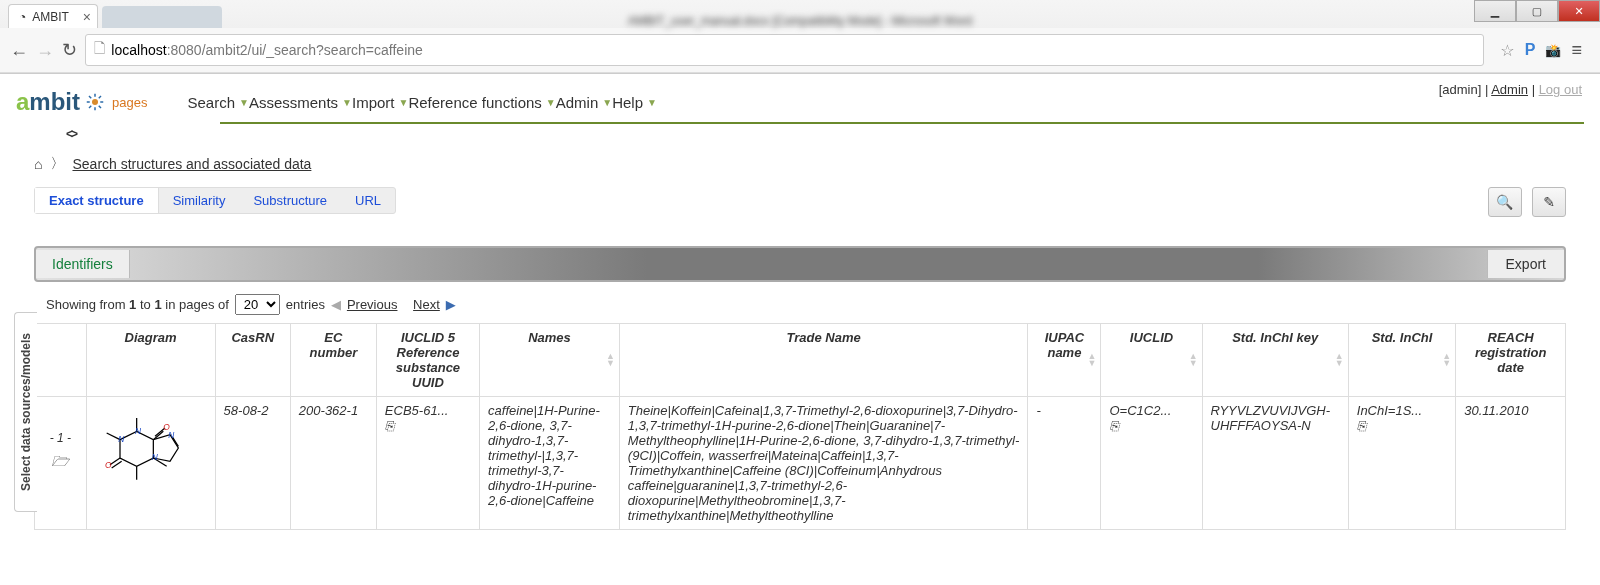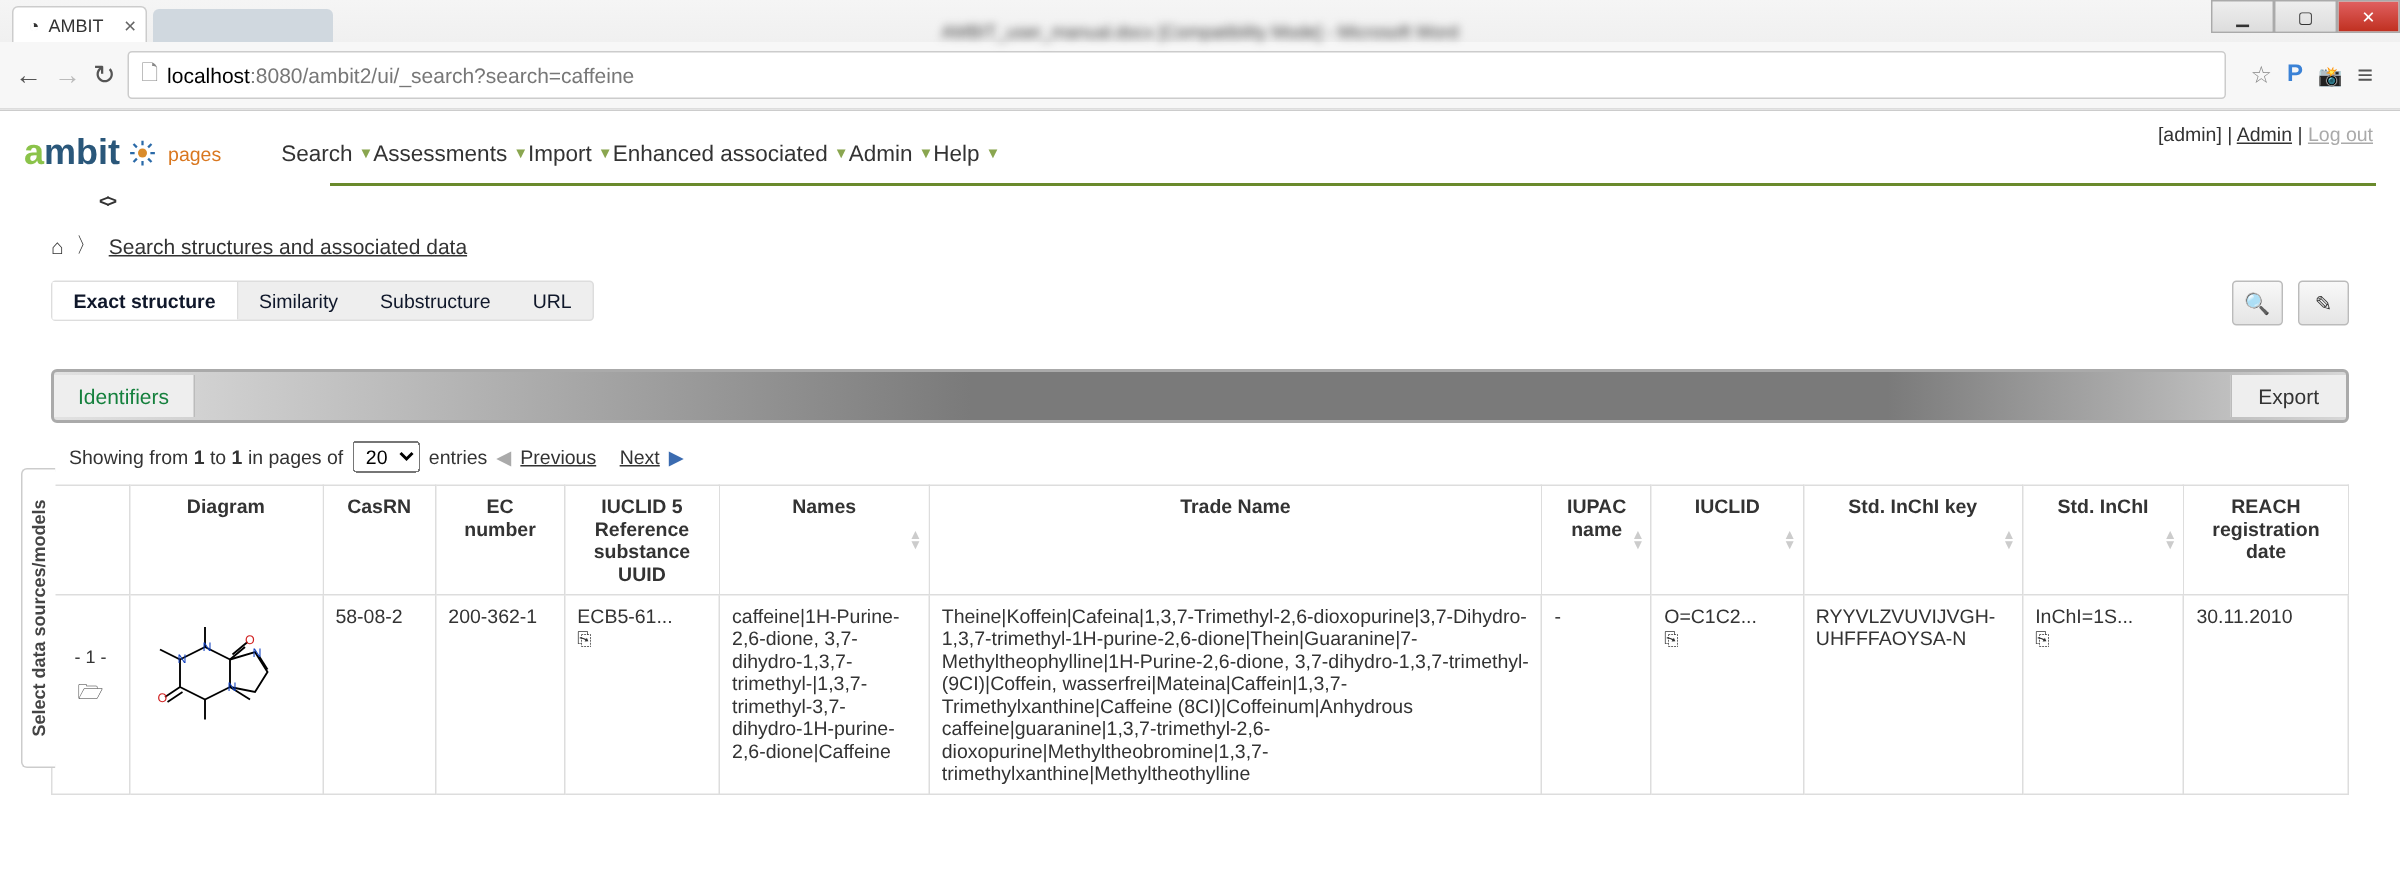--- a/index.html
+++ b/index.html
@@ -164,7 +164,7 @@
         <span class="caret">▼</span>
       </div>
     <div class="menu-item">
-        <span>Enhanced associated</span>
+        <span>Reference functions</span>
         <span class="caret">▼</span>
       </div>
     <div class="menu-item">

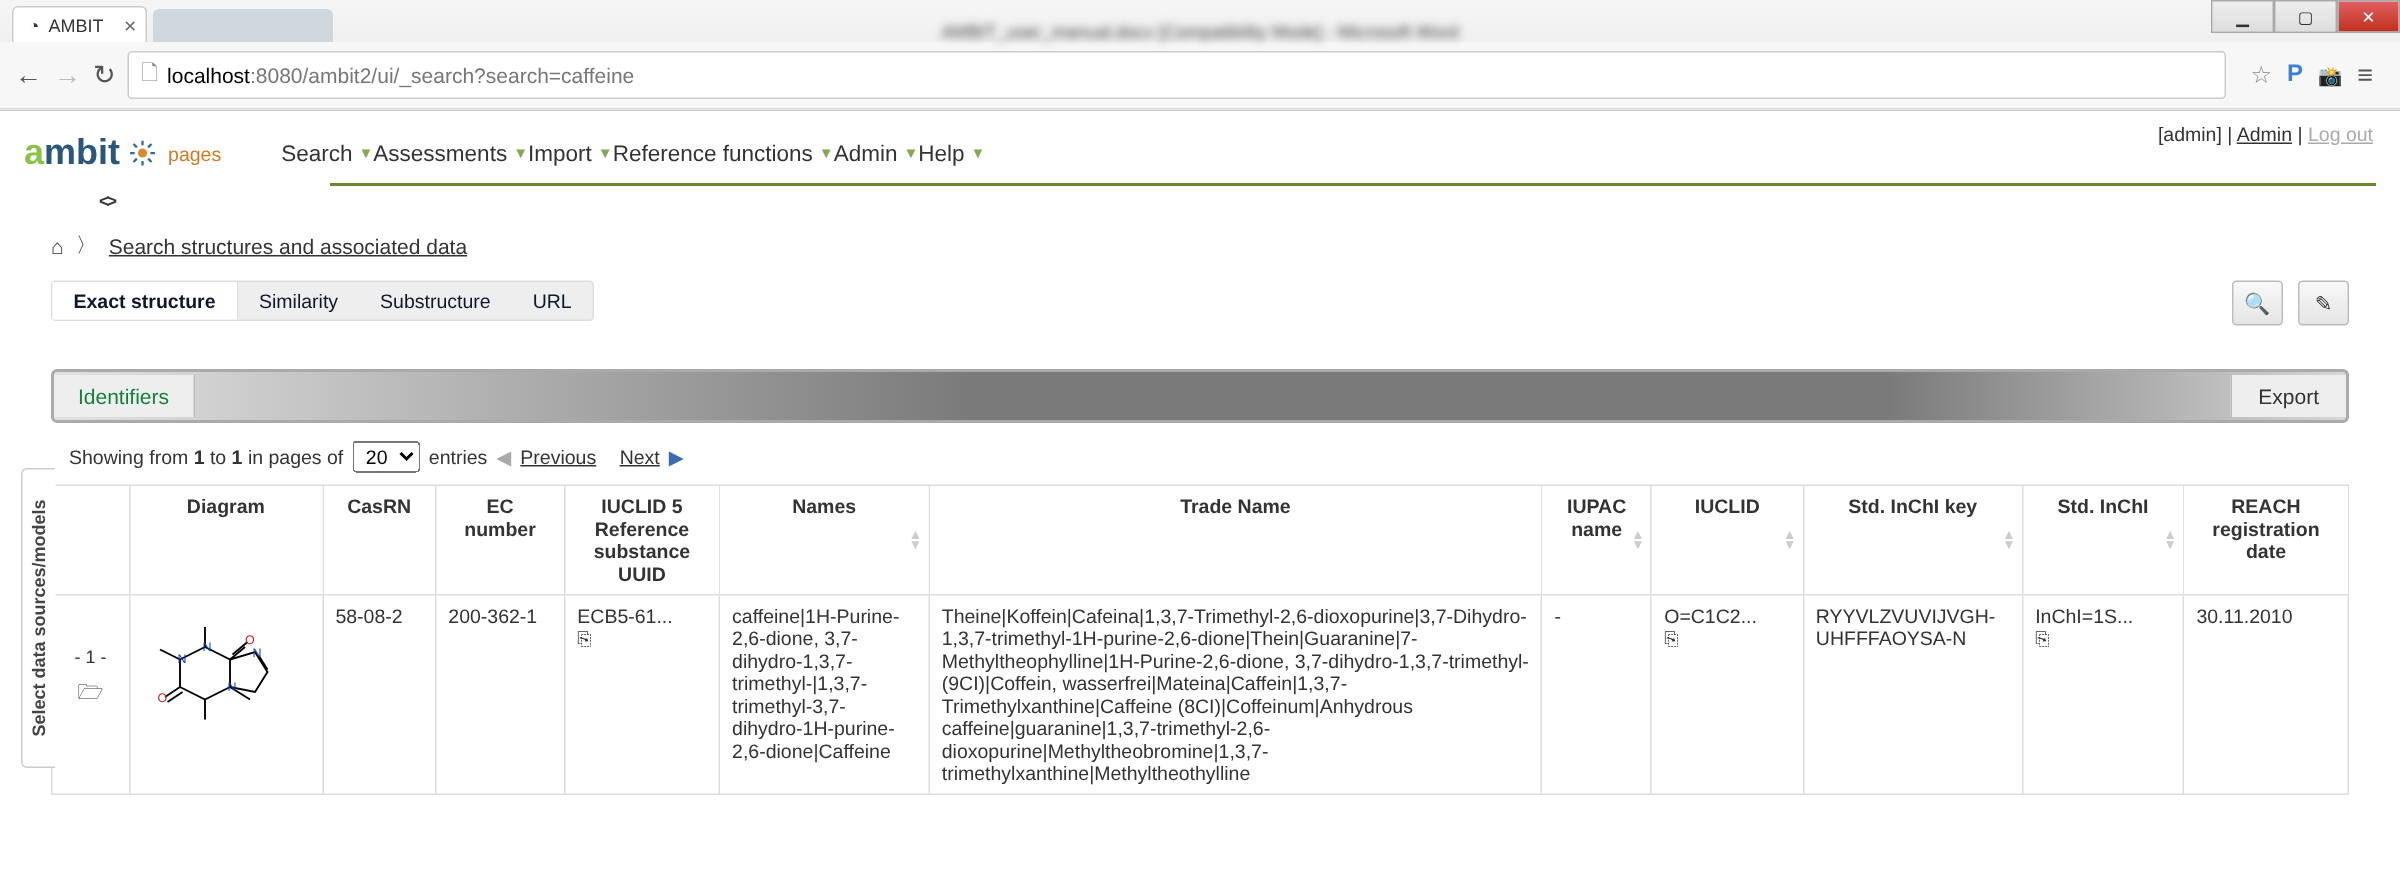--- a/index.html
+++ b/index.html
@@ -51,7 +51,7 @@
 
 
 .search-tabs { display: flex; background: #eee; border: 1px solid #ddd; border-radius: 3px; width: fit-content; margin-bottom: 14px; }
-.search-tab { padding: 5px 14px; font-size: 13px; color: #0f172a; cursor: pointer; }
+.search-tab { padding: 5px 14px; font-size: 13px; color: #1d4ed8; cursor: pointer; }
 .search-tab.active { background: #fff; font-weight: bold; border-right: 1px solid #ddd; }
 
 

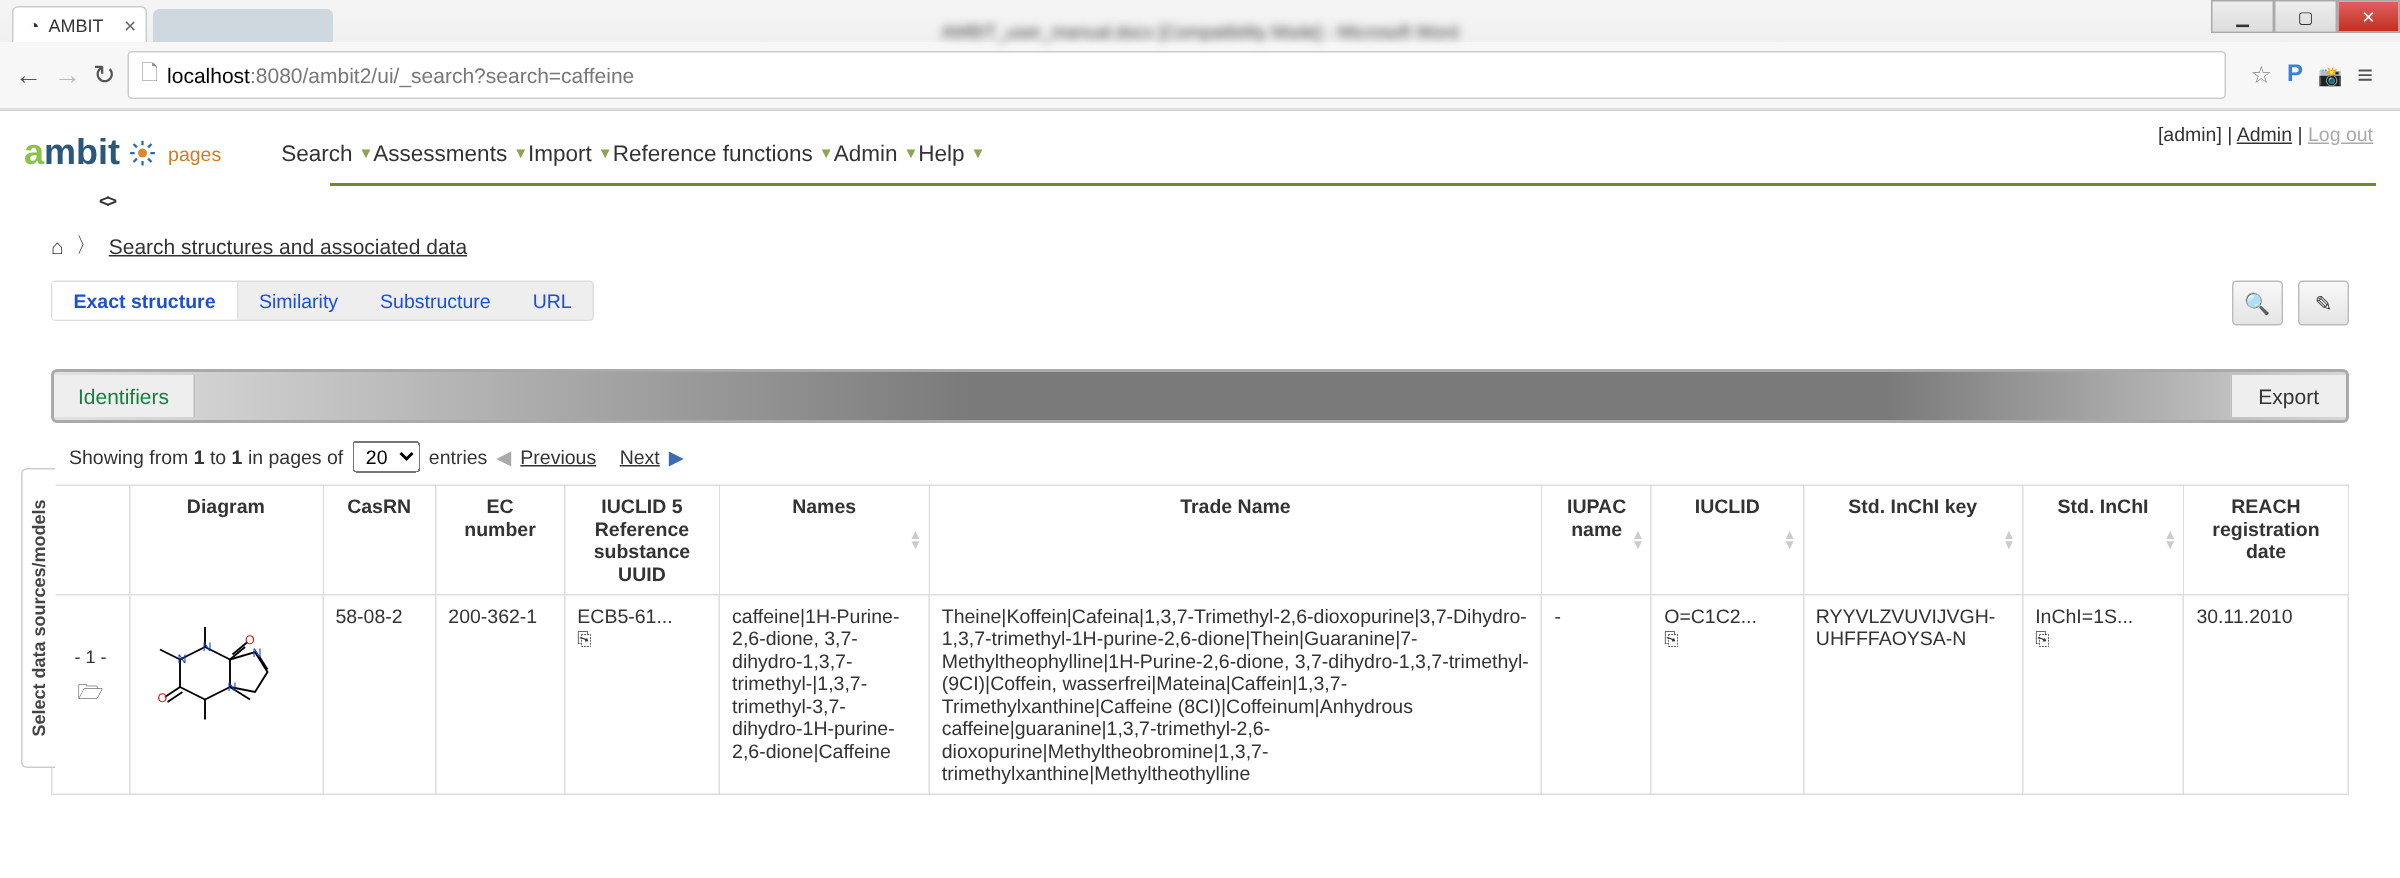--- a/index.html
+++ b/index.html
@@ -74,7 +74,7 @@
 .filter-input { margin-left: auto; width: 380px; border: 1px solid #ccc; padding: 4px 8px; font-size: 13px; }
 
 
-table { border-collapse: collapse; width: 100%; table-layout: fixed; }
+table { border-collapse: collapse; width: 100%; table-layout: fixed; font-style: italic; }
 th, td { border: 1px solid #ddd; padding: 6px 8px; font-size: 13px; vertical-align: top; text-align: left; word-wrap: break-word; }
 th { text-align: center; font-weight: bold; background: #fff; position: relative; }
 .sort-arrows { position: absolute; right: 4px; top: 50%; transform: translateY(-50%); color: #ccc; font-size: 9px; line-height: 7px; }

